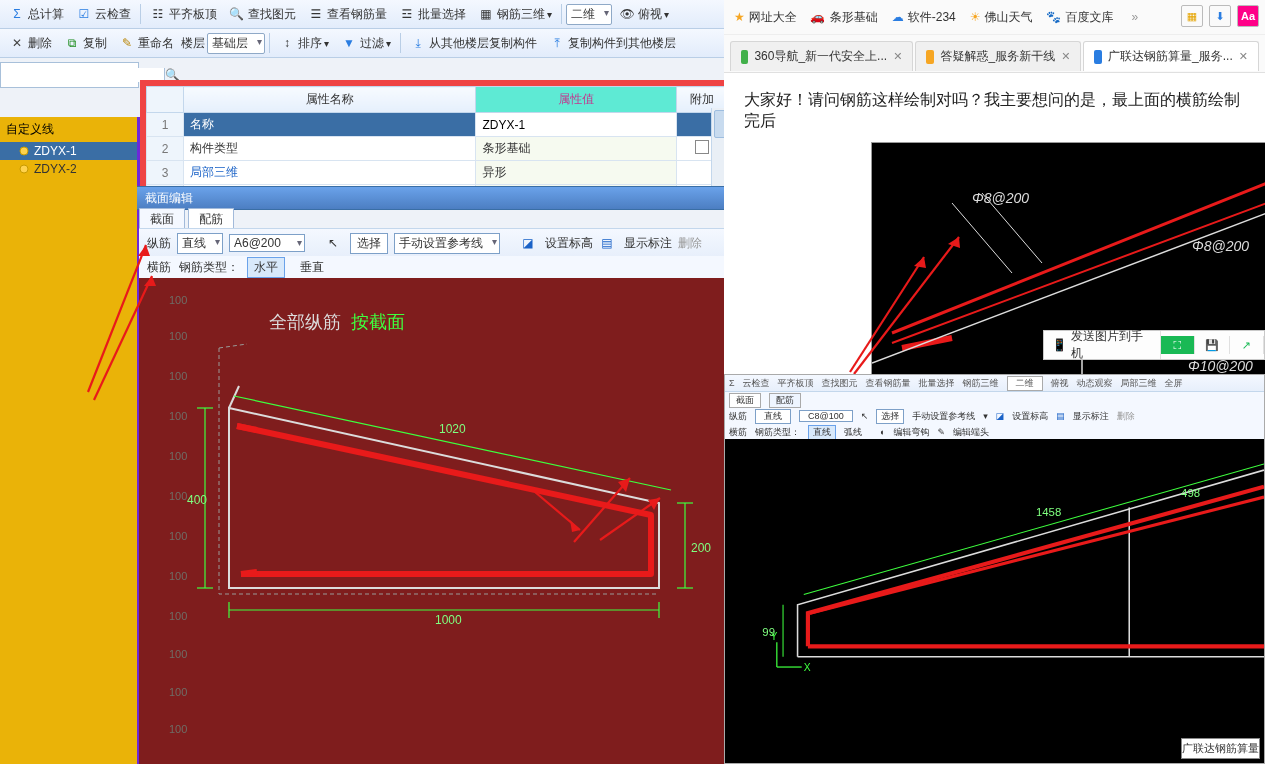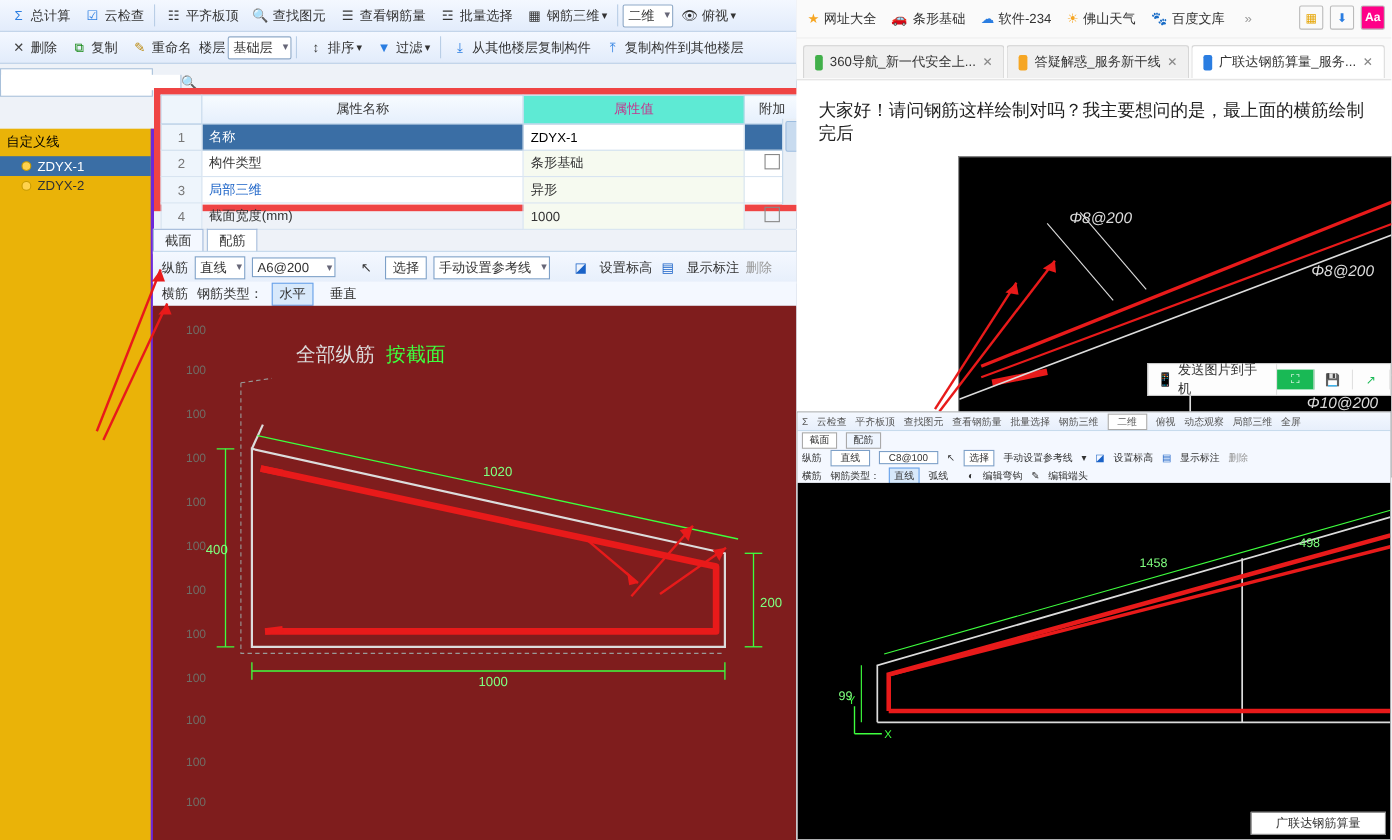--- a/index.html
+++ b/index.html
@@ -320,6 +320,7 @@
         </div>
     </div>
 
+    <div class="sec-title">截面编辑</div>
 
     <div class="sec-tabs">
       <span class="tab">截面</span>

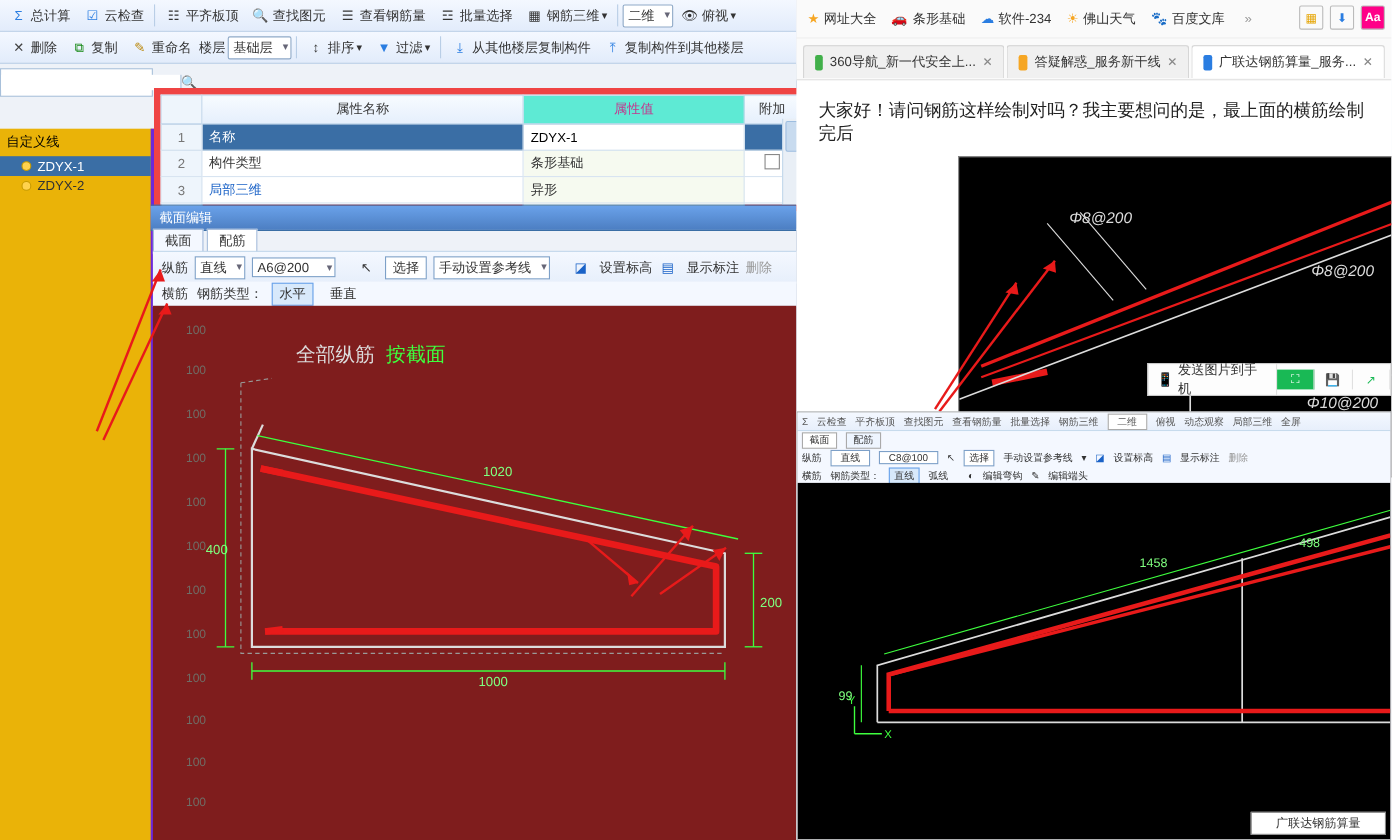--- a/index.html
+++ b/index.html
@@ -161,7 +161,7 @@
 .embed2 .e-cad { position:absolute; top:64px; left:0; right:0; bottom:0; background:#000; }
 .embed2 .e-cad svg { position:absolute; inset:0; }
 
-.watermark { position:absolute; right:4px; bottom:4px; border:1px solid #888; background:#fff; padding:2px 22px; font-size:11px; color:#333; }
+.watermark { position:absolute; right:4px; bottom:4px; border:1px solid #888; background:#fff; padding:2px 0; font-size:11px; color:#333; }
 
 
 .mini-icons { position:absolute; right:6px; top:5px; display:flex; gap:6px; }

